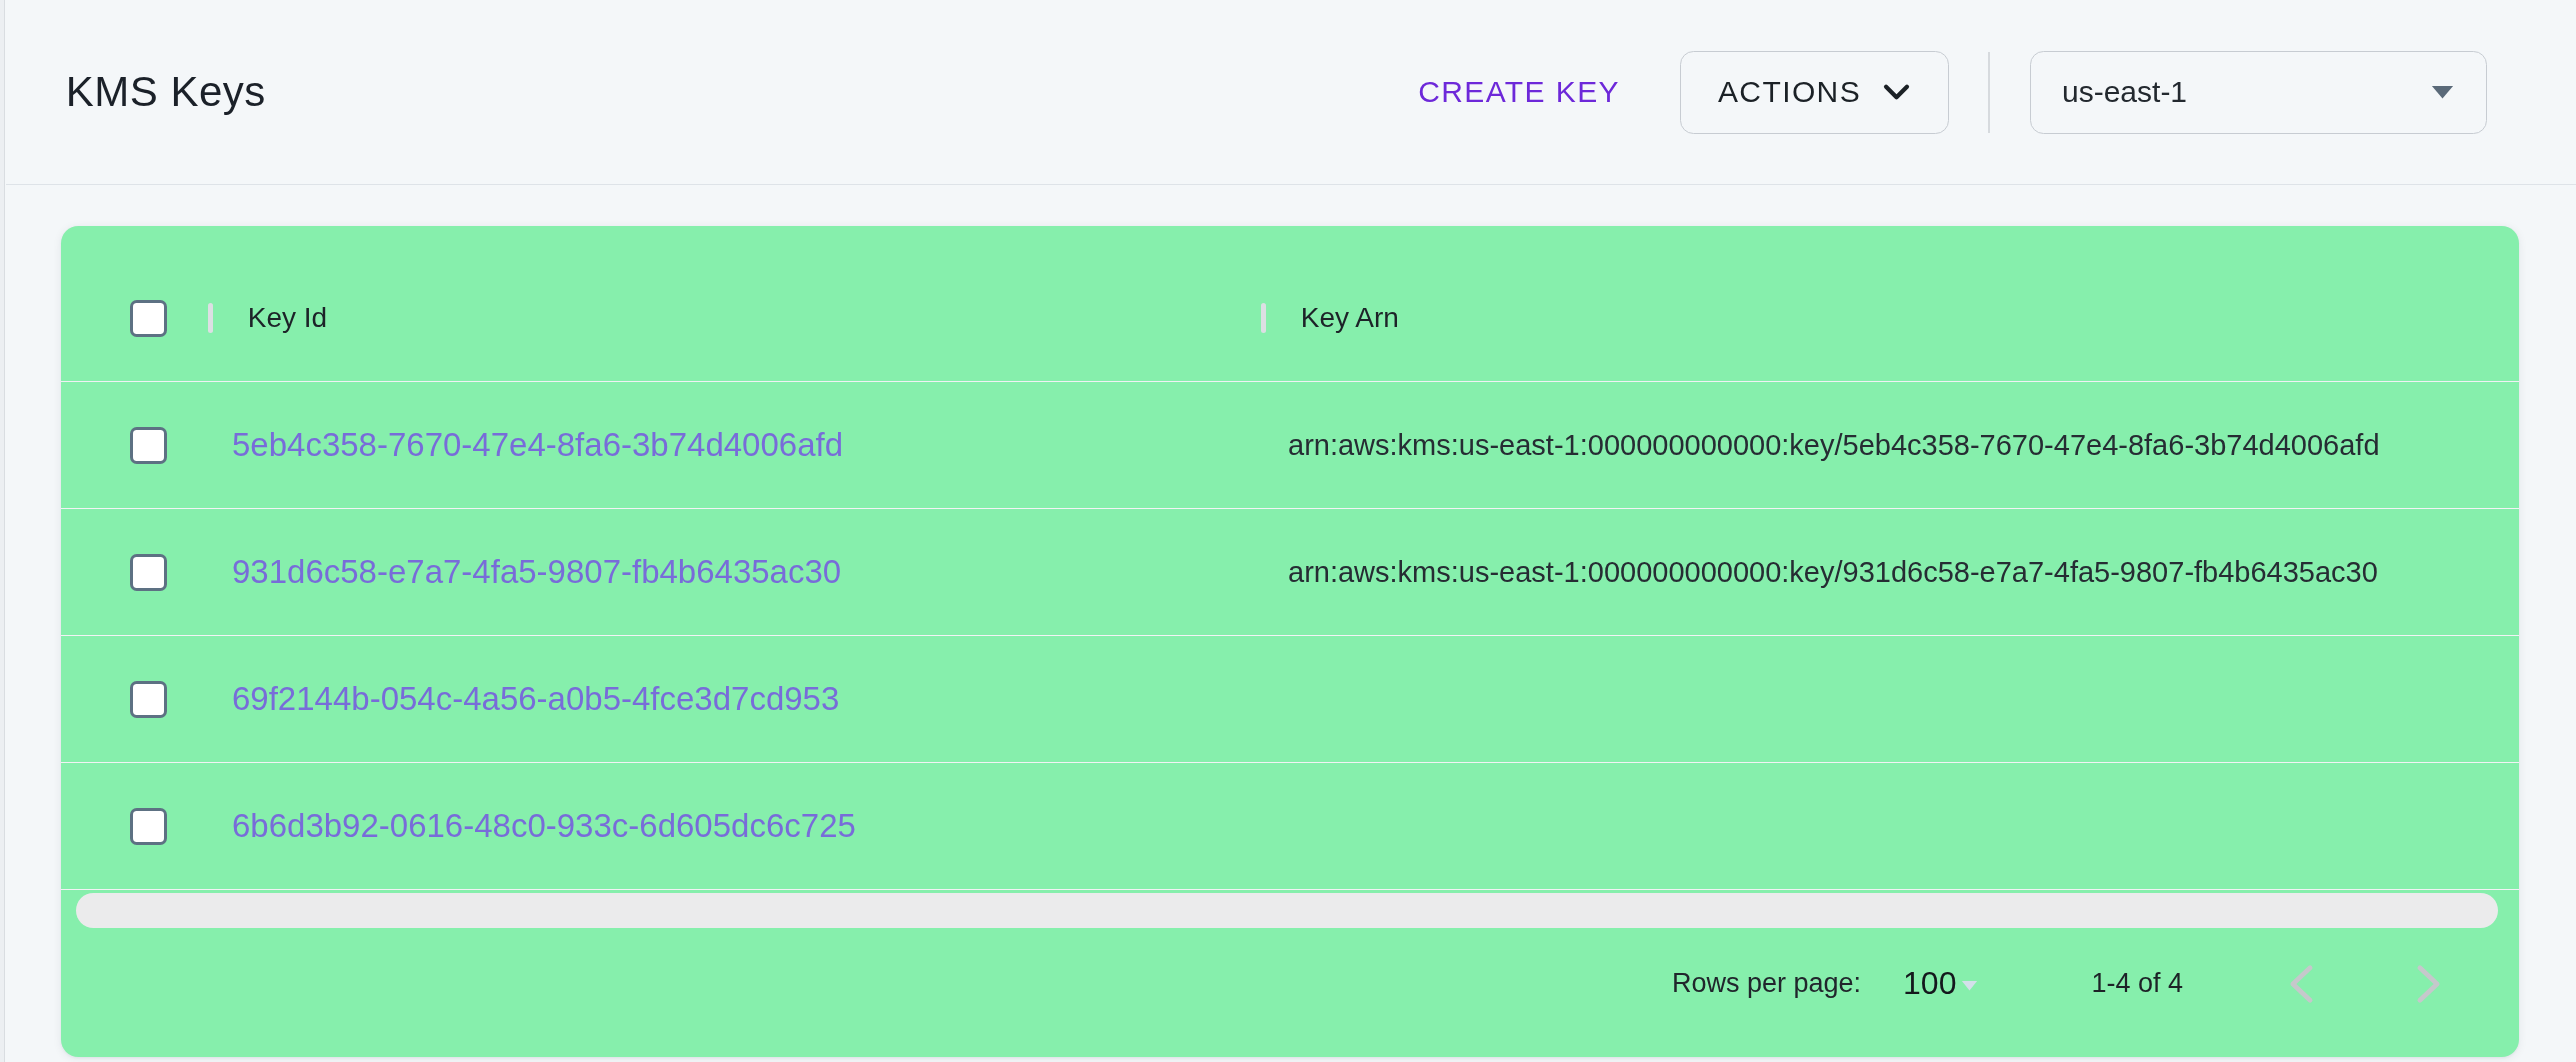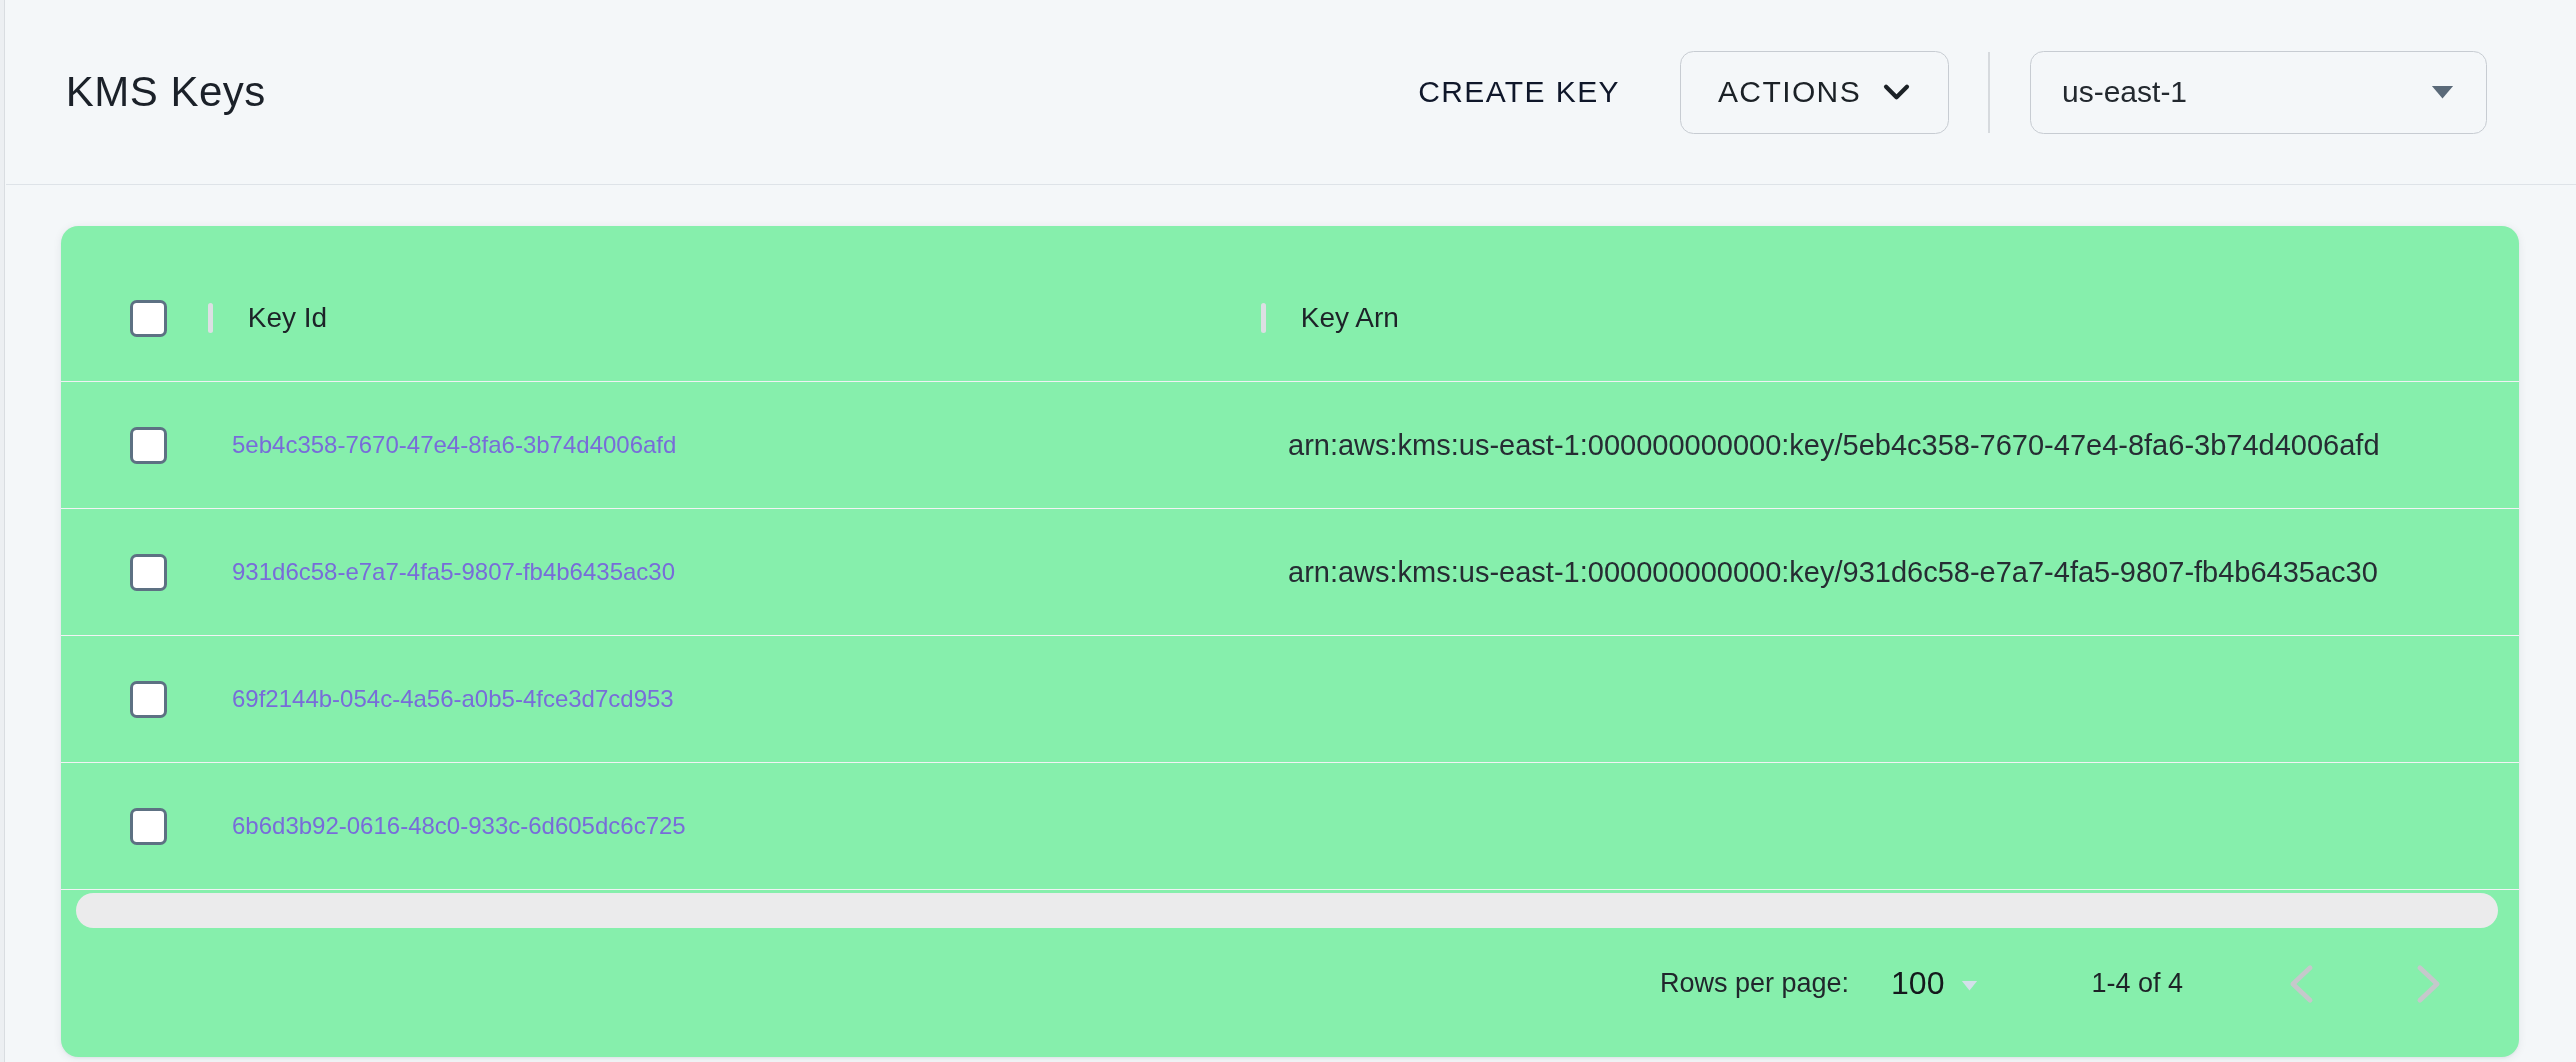--- a/index.html
+++ b/index.html
@@ -29,7 +29,7 @@
   .btn-text {
     border: none; background: transparent; cursor: pointer;
     font-family: "Liberation Sans", sans-serif;
-    font-size: 30px; font-weight: 500; letter-spacing: 1.4px; color: #0f172a;
+    font-size: 30px; font-weight: 500; letter-spacing: 1.4px; color: #6d28d9;
     padding: 17.4px 27px; border-radius: 9.6px;
   }
   .btn-outlined {

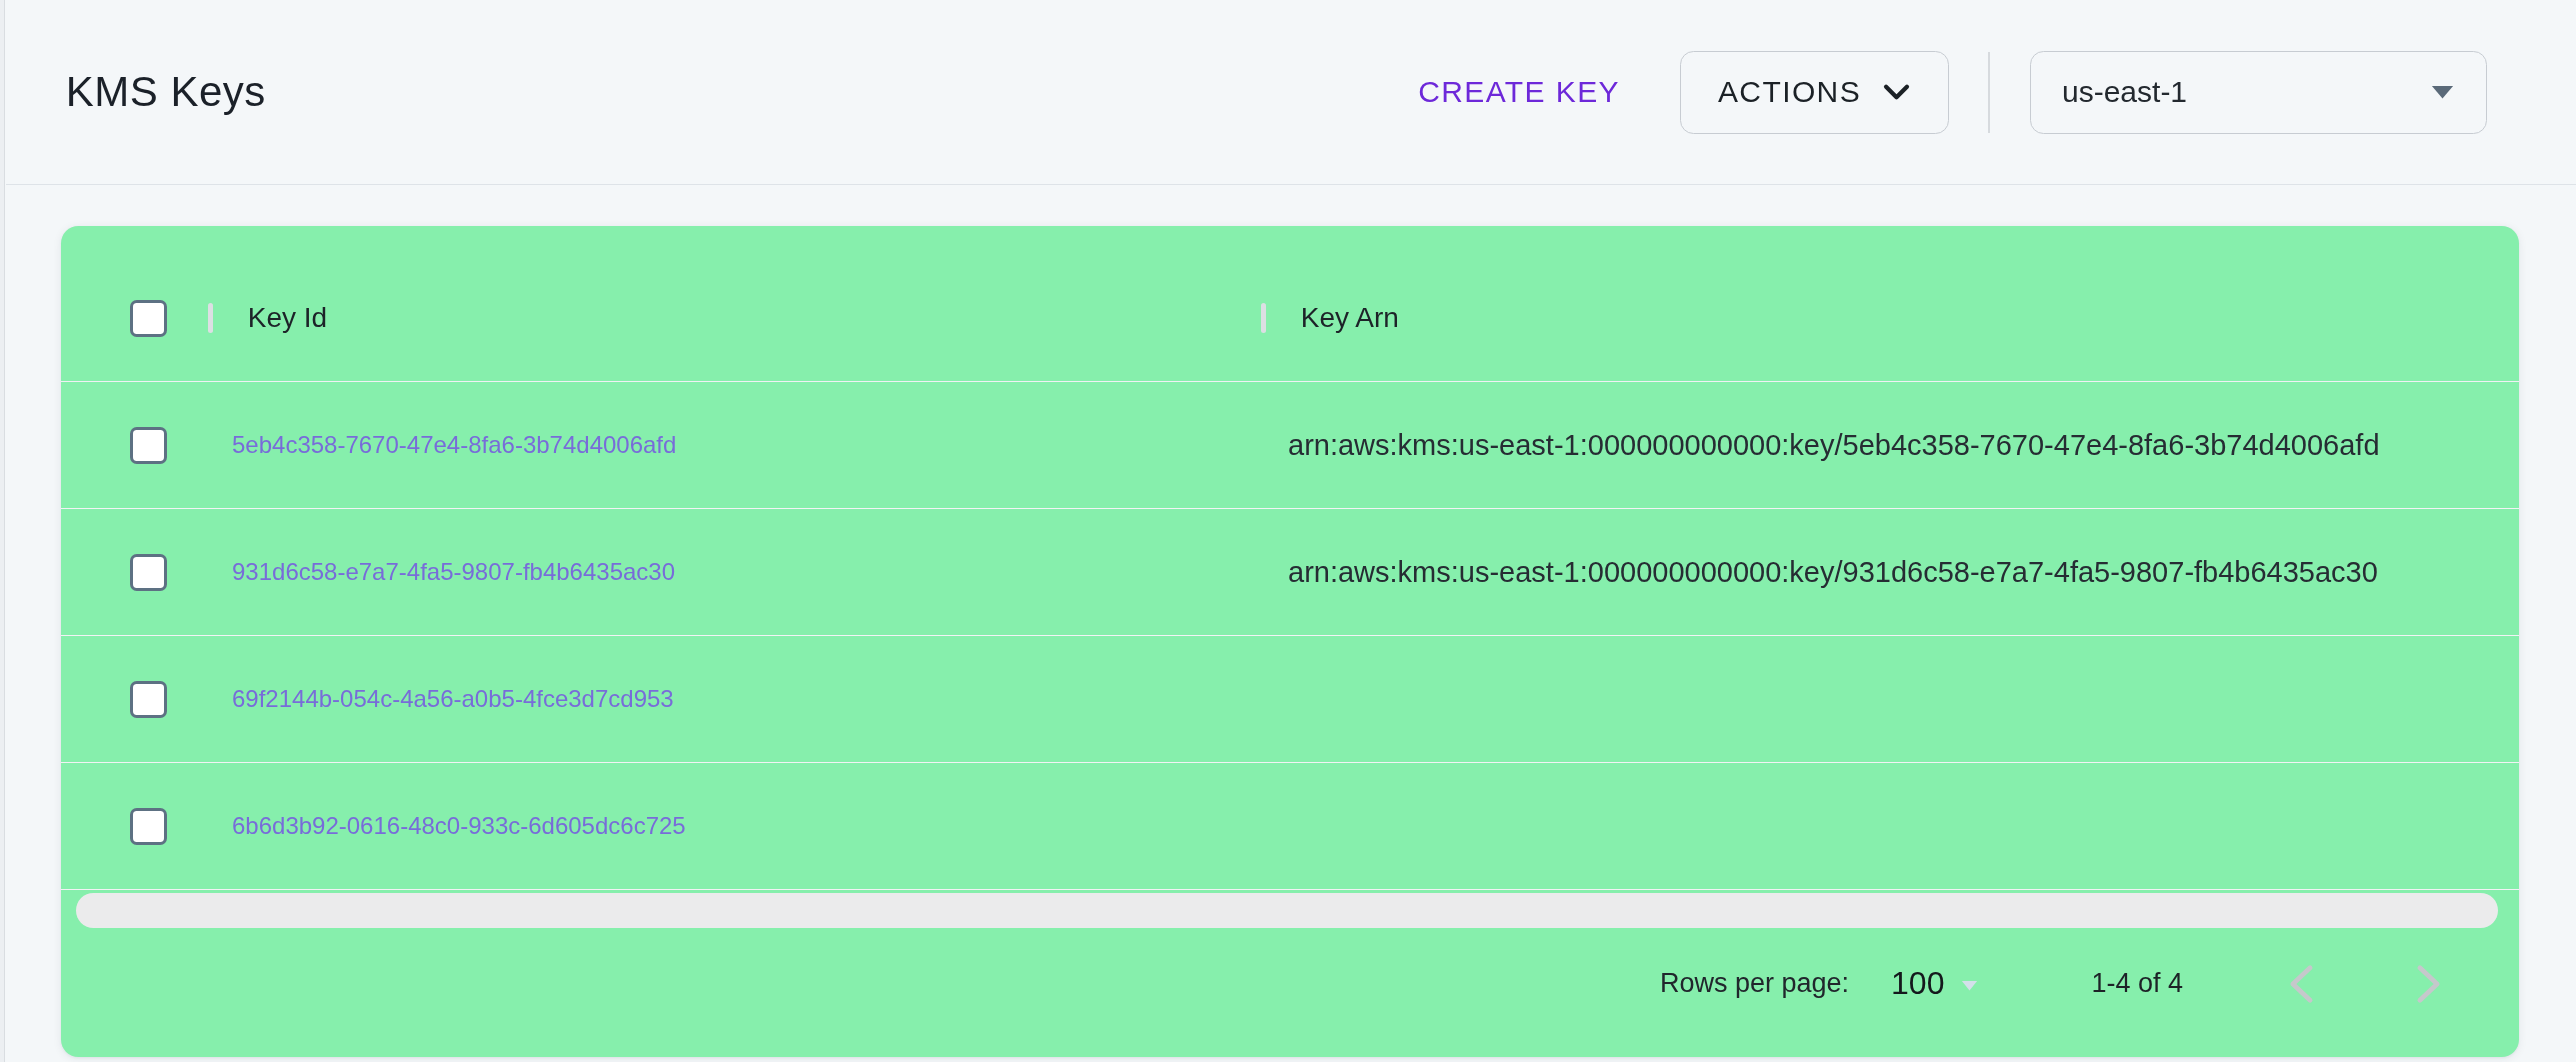--- a/index.html
+++ b/index.html
@@ -79,7 +79,7 @@
   }
   .header-label { font-size: 28px; font-weight: 500; color: #1d2328; }
   .cell-link {
-    font-size: 24px; color: #786cd9; text-decoration: none; cursor: pointer;
+    font-size: 33px; color: #786cd9; text-decoration: none; cursor: pointer;
     padding-left: 24px;
   }
   .cell-text { font-size: 29px; color: #262c33; padding-left: 27px; }

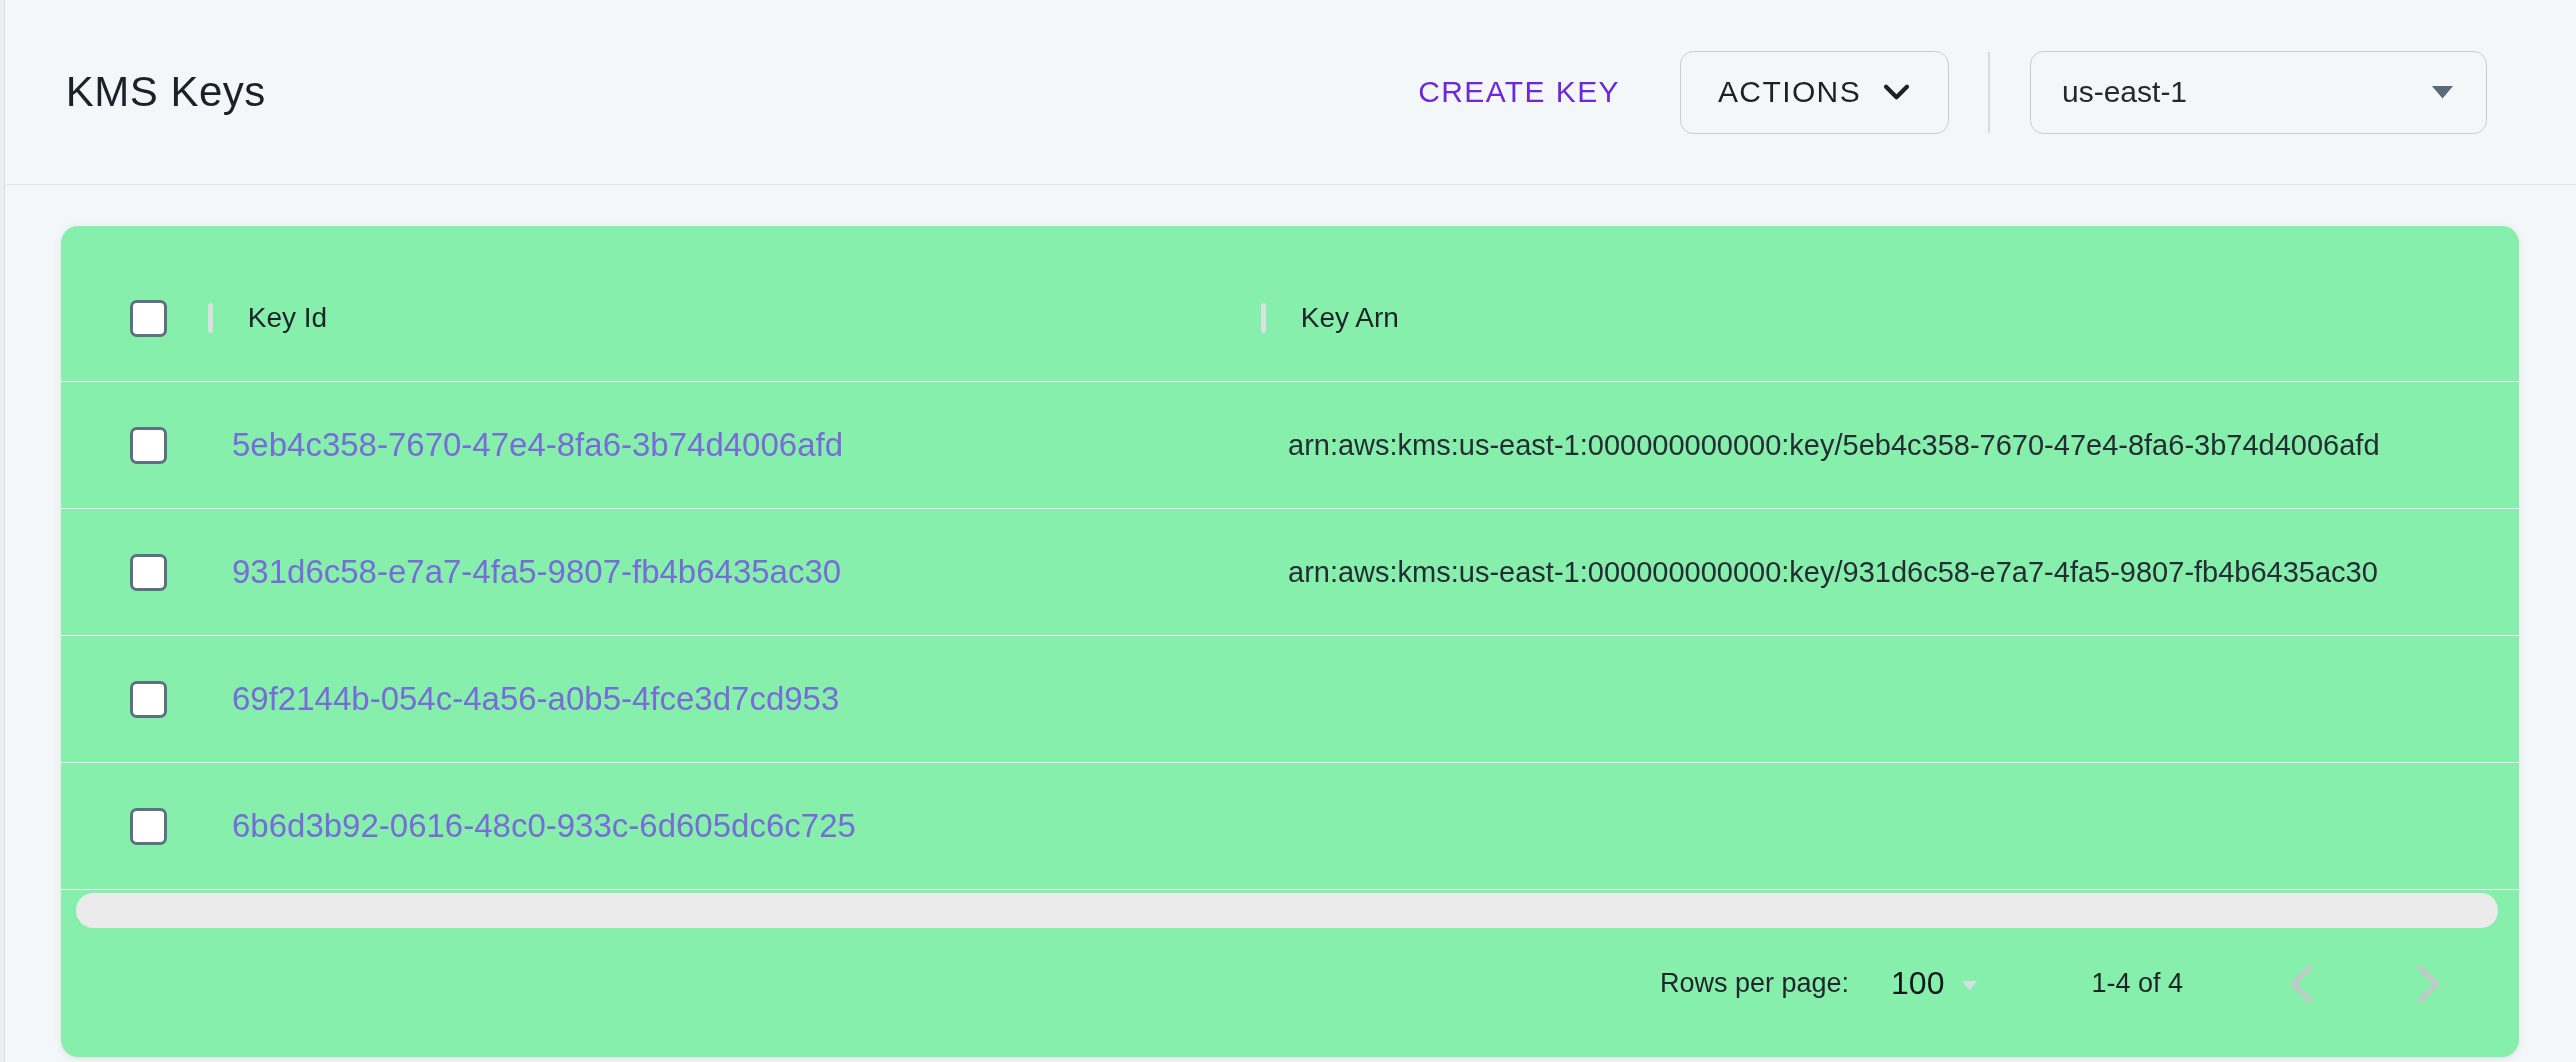--- a/index.html
+++ b/index.html
@@ -96,7 +96,7 @@
   }
   .rpp-label { font-size: 27px; color: #21262c; }
   .rpp-select {
-    display: flex; align-items: flex-start; gap: 16px; cursor: pointer;
+    display: flex; align-items: flex-start; gap: 4px; cursor: pointer;
     margin-left: 42px;
   }
   .rpp-value { font-size: 32px; color: #14181c; }

